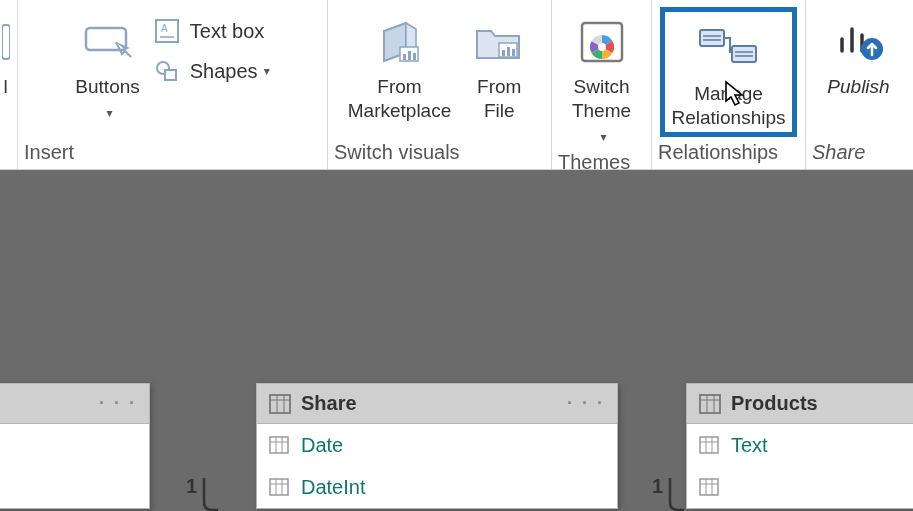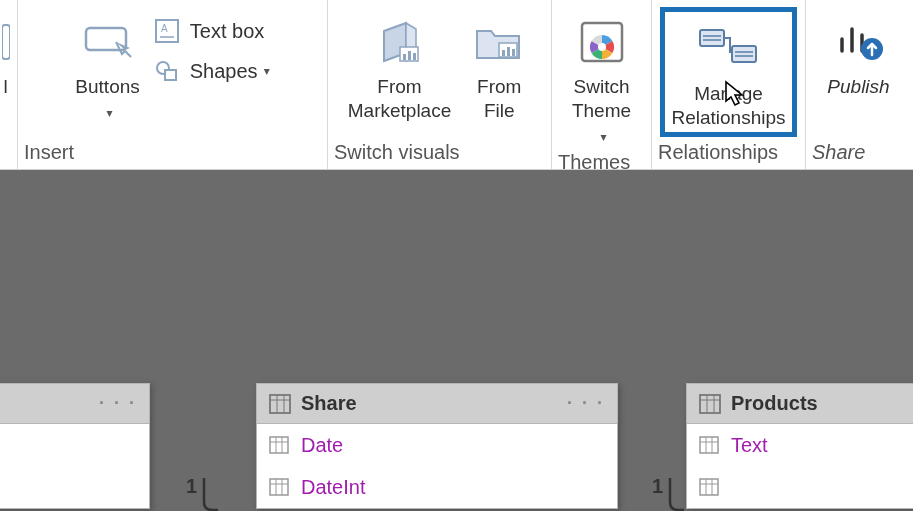--- a/index.html
+++ b/index.html
@@ -145,7 +145,7 @@
     align-items: center;
     padding: 0 12px;
     font-size: 20px;
-    color: #a21caf;
+    color: #0f766e;
   }
   .table-card .trow .tico { margin-right: 10px; flex: 0 0 22px; }
   .cardbadge {

